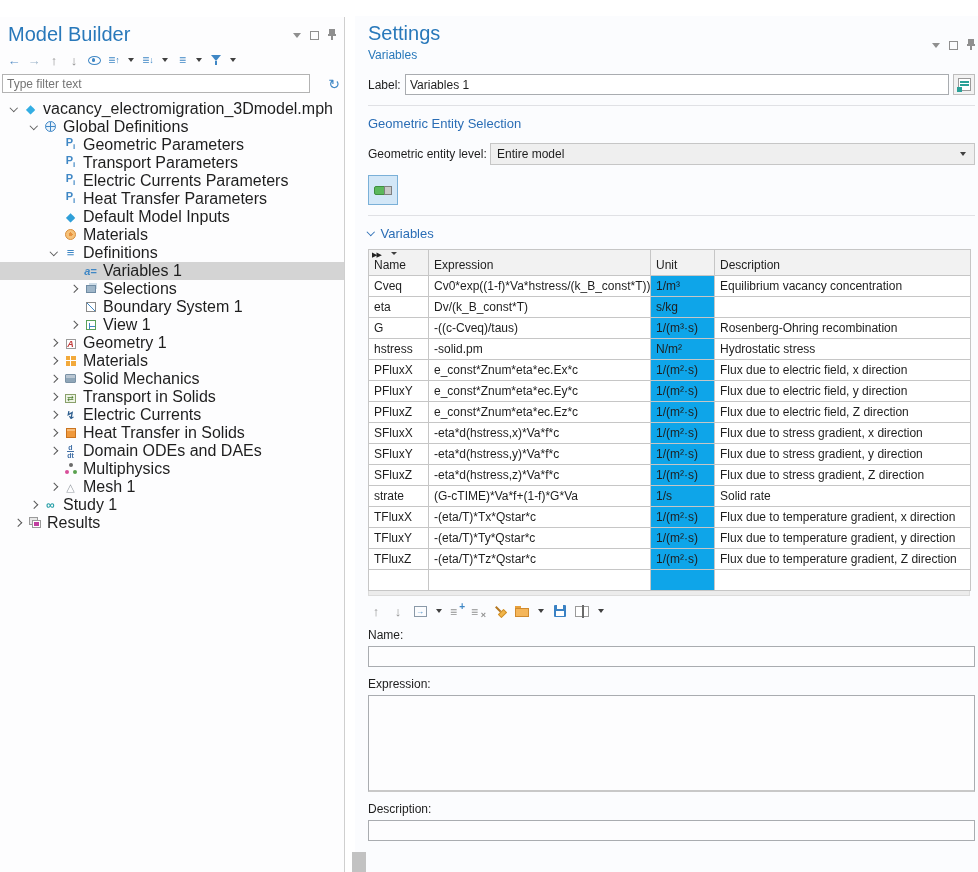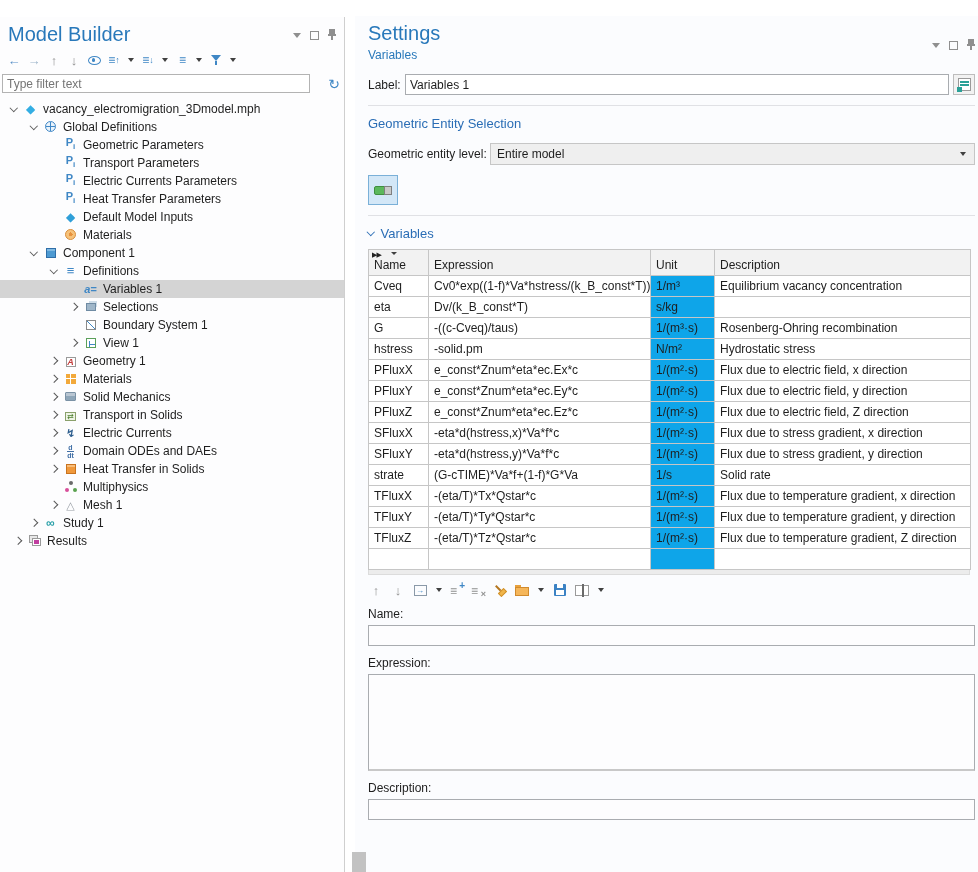--- a/index.html
+++ b/index.html
@@ -45,7 +45,7 @@
   .chv.expanded { transform:rotate(45deg); margin-top:-2px; }
   .chv.collapsed { transform:rotate(-45deg); }
   .ticon { width:19px; min-width:19px; text-align:center; line-height:10px; }
-  .tlabel { padding-left:3px; font-size:12px; }
+  .tlabel { padding-left:3px; font-size:16px; }
 
   
   .settings-panel { position:absolute; left:355px; top:16px; width:623px; height:872px; background:#fbfcfe; }

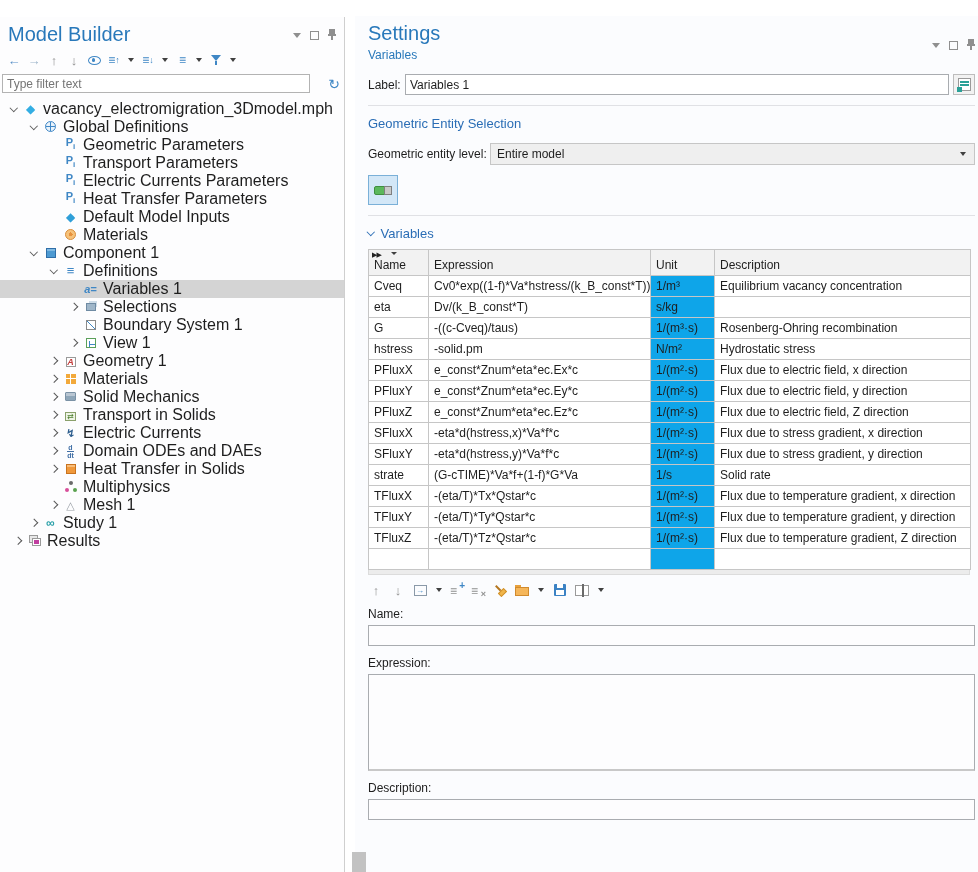--- a/index.html
+++ b/index.html
@@ -206,13 +206,6 @@
         <span class="ticon"><span style="display:inline-block;width:11px;height:11px;border-radius:50%;border:1px solid #d98f3e;background:radial-gradient(circle at 50% 50%,#e8923d 0 2px,transparent 2px),#f6c27a"></span></span>
         <span class="tlabel">Materials</span>
       </div>
-      <div class="tree-row" style="padding-left: 26px;">
-        <span class="chvbox">
-          <span class="chv expanded"></span>
-        </span>
-        <span class="ticon"><span style="display:inline-block;width:10px;height:10px;background:#4d9ad2;border:1px solid #2f6ea8;box-shadow:inset 0 2px 0 #7fb9e2"></span></span>
-        <span class="tlabel">Component 1</span>
-      </div>
       <div class="tree-row" style="padding-left: 46px;">
         <span class="chvbox">
           <span class="chv expanded"></span>

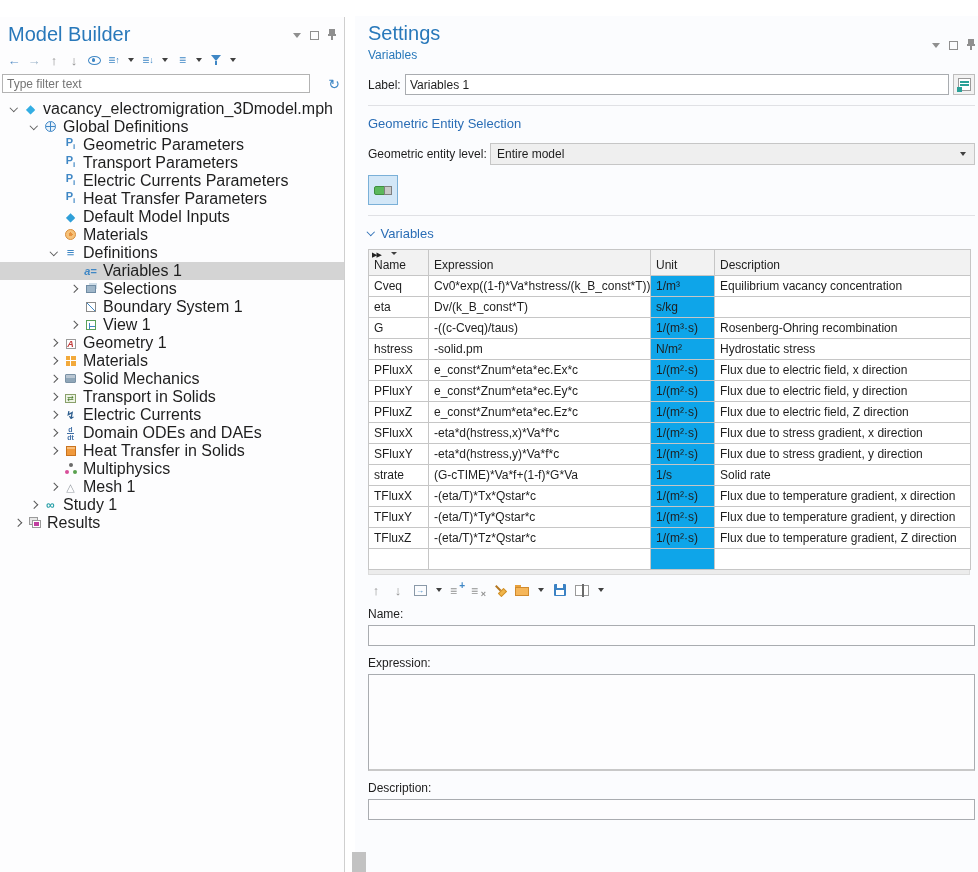--- a/index.html
+++ b/index.html
@@ -276,15 +276,15 @@
         <span class="chvbox">
           <span class="chv collapsed"></span>
         </span>
+        <span class="ticon"><span style="display:inline-block;width:10px;height:10px;background:#f0993c;border:1px solid #c9731f;box-shadow:inset 0 2px 0 #f8bd7a"></span></span>
+        <span class="tlabel">Heat Transfer in Solids</span>
+      </div>
+      <div class="tree-row" style="padding-left: 46px;">
+        <span class="chvbox">
+          <span class="chv collapsed"></span>
+        </span>
         <span class="ticon"><span style="display:inline-block;text-align:center;color:#3f6ea5;font-size:7px;line-height:1;font-weight:700"><span style="display:block;border-bottom:1px solid #3f6ea5;padding:0 1px">d</span><span style="display:block">dt</span></span></span>
         <span class="tlabel">Domain ODEs and DAEs</span>
-      </div>
-      <div class="tree-row" style="padding-left: 46px;">
-        <span class="chvbox">
-          <span class="chv collapsed"></span>
-        </span>
-        <span class="ticon"><span style="display:inline-block;width:10px;height:10px;background:#f0993c;border:1px solid #c9731f;box-shadow:inset 0 2px 0 #f8bd7a"></span></span>
-        <span class="tlabel">Heat Transfer in Solids</span>
       </div>
       <div class="tree-row" style="padding-left: 46px;">
         <span class="chvbox"></span>

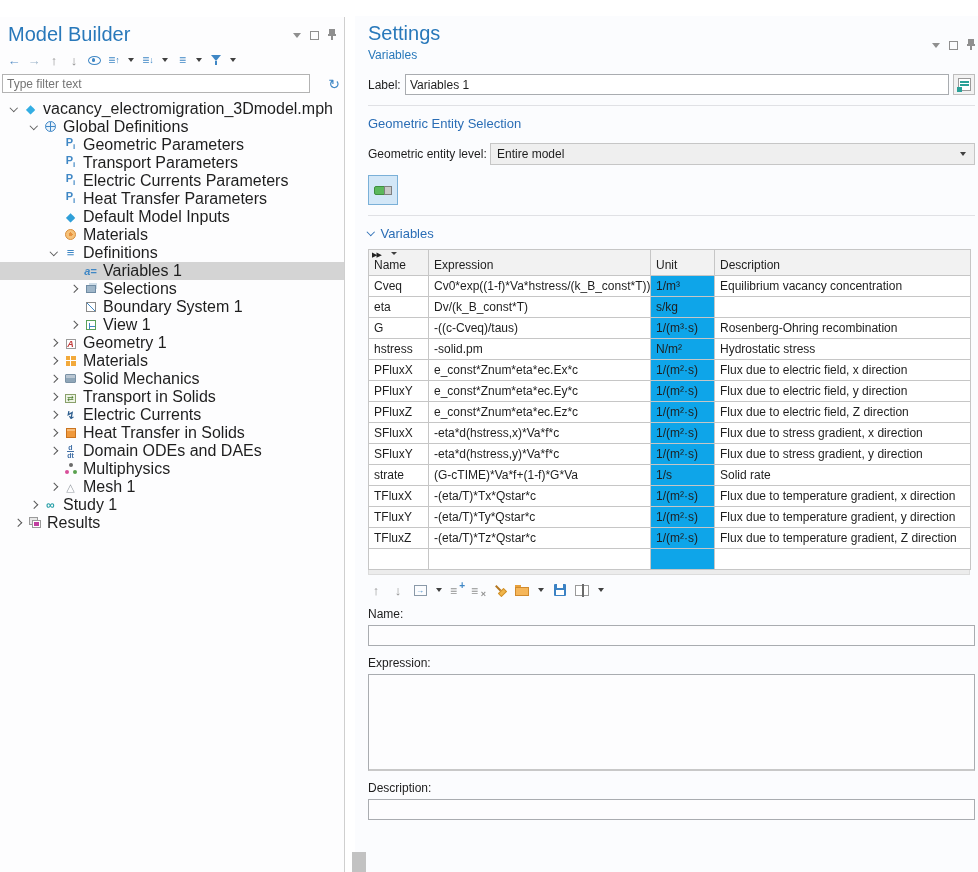--- a/index.html
+++ b/index.html
@@ -434,6 +434,12 @@
             <td>Flux due to stress gradient, y direction</td>
           </tr>
           <tr>
+            <td>SFluxZ</td>
+            <td>-eta*d(hstress,z)*Va*f*c</td>
+            <td class="unitcol">1/(m²·s)</td>
+            <td>Flux due to stress gradient, Z direction</td>
+          </tr>
+          <tr>
             <td>strate</td>
             <td>(G-cTIME)*Va*f+(1-f)*G*Va</td>
             <td class="unitcol">1/s</td>

